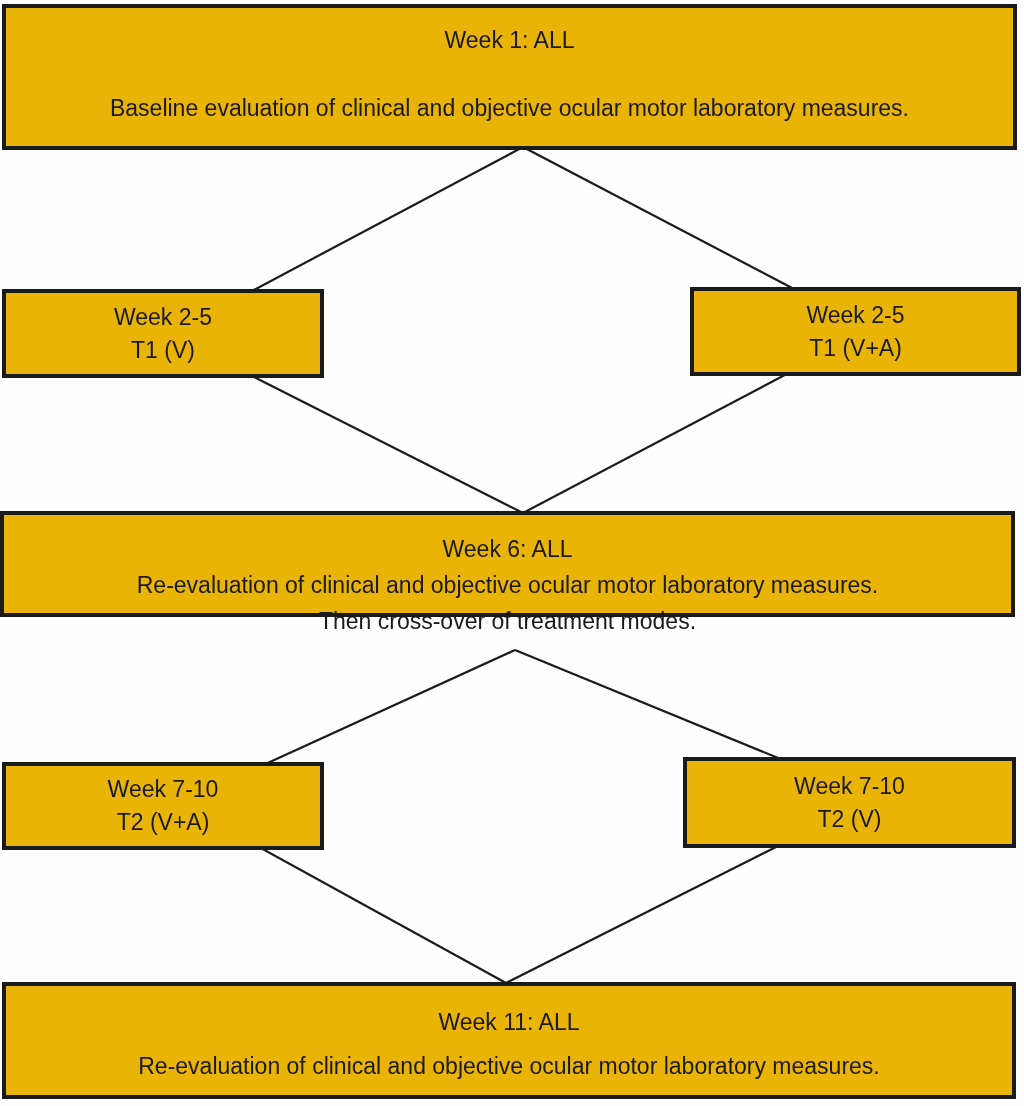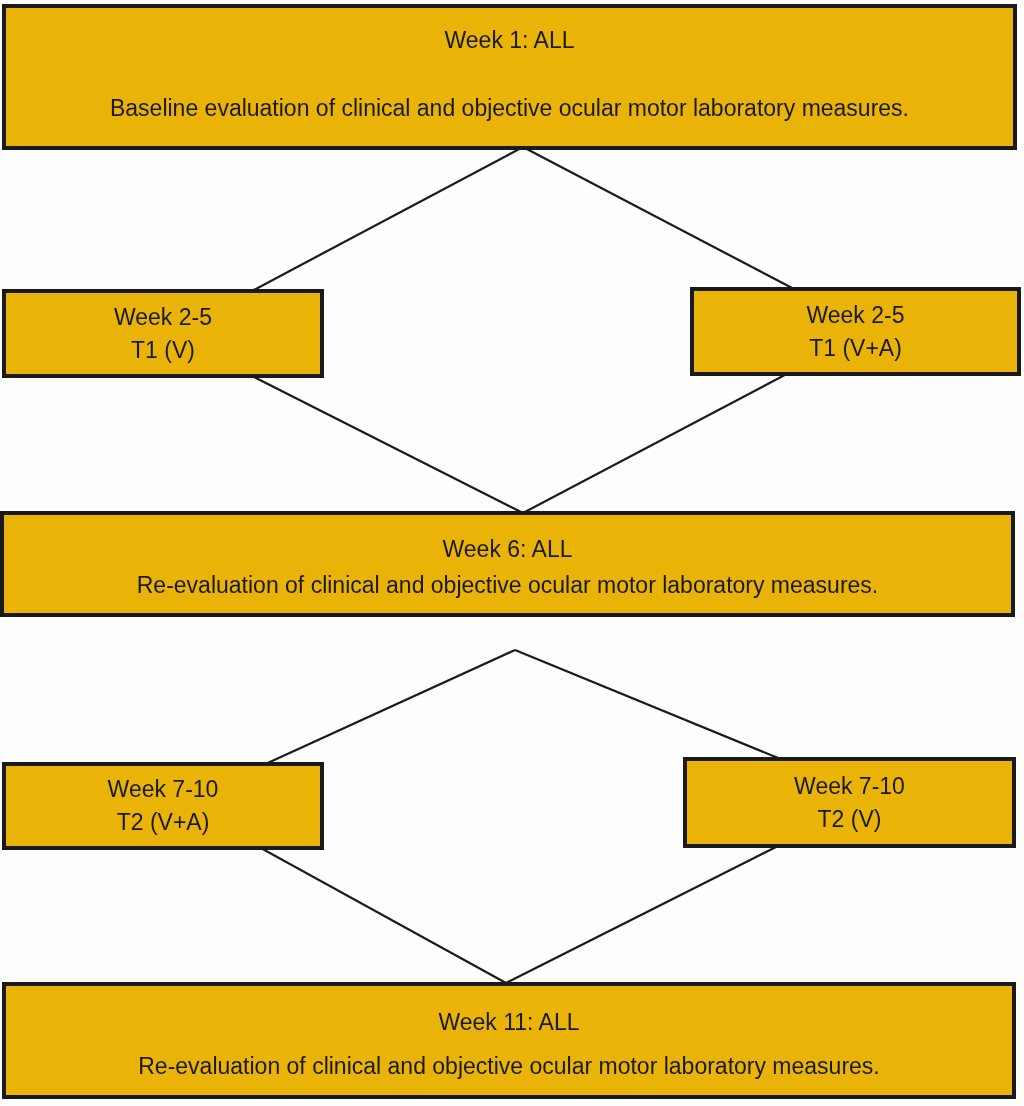--- a/index.html
+++ b/index.html
@@ -97,6 +97,7 @@
   <div class="box box-week6">
     <span>Week 6: ALL</span>
     <span>Re-evaluation of clinical and objective ocular motor laboratory measures.</span>
+    <span>Then cross-over of treatment modes.</span>
   </div>
 
   <div class="box box-small box-week710-va">

